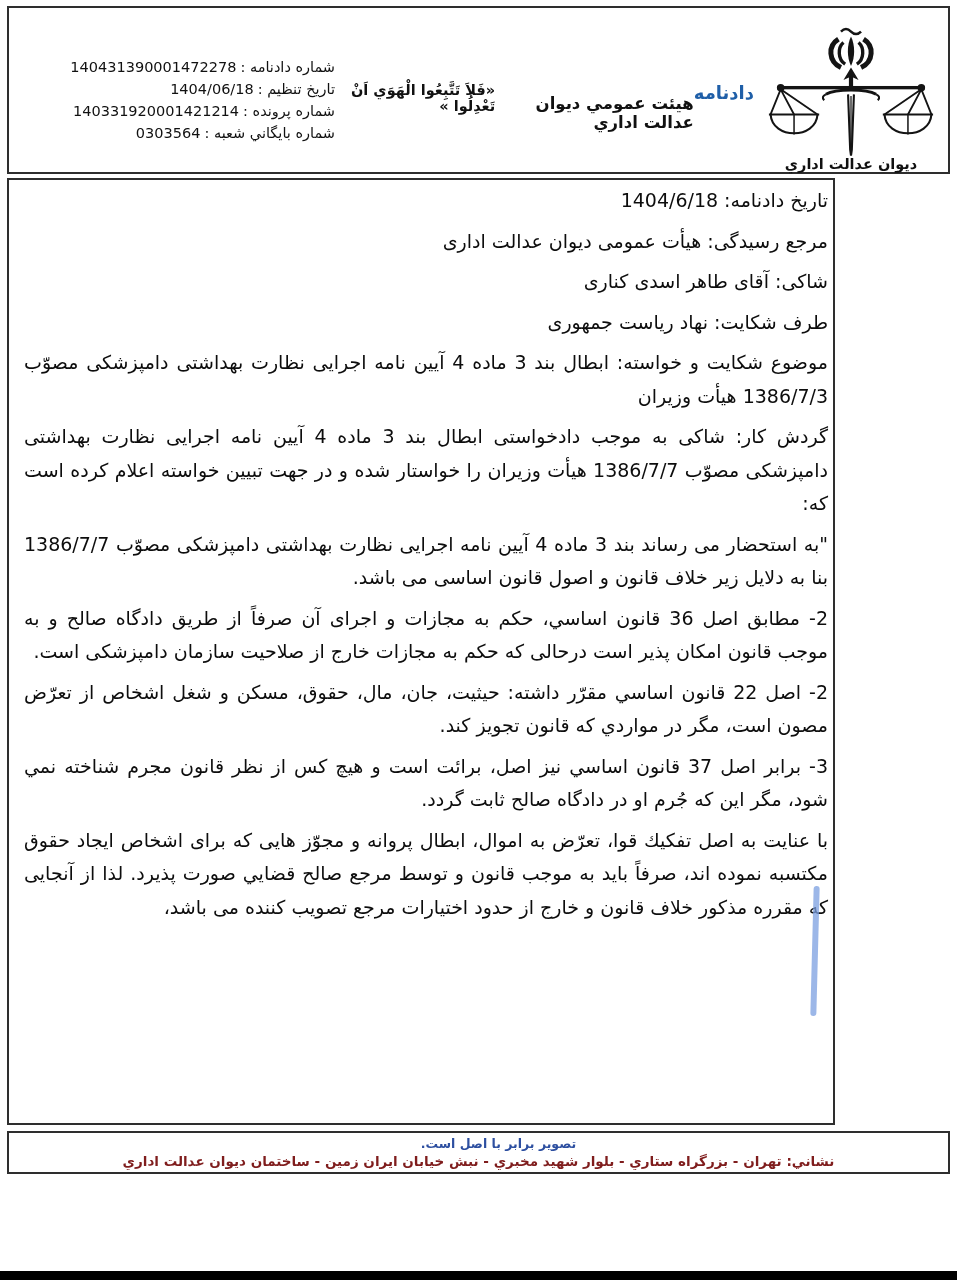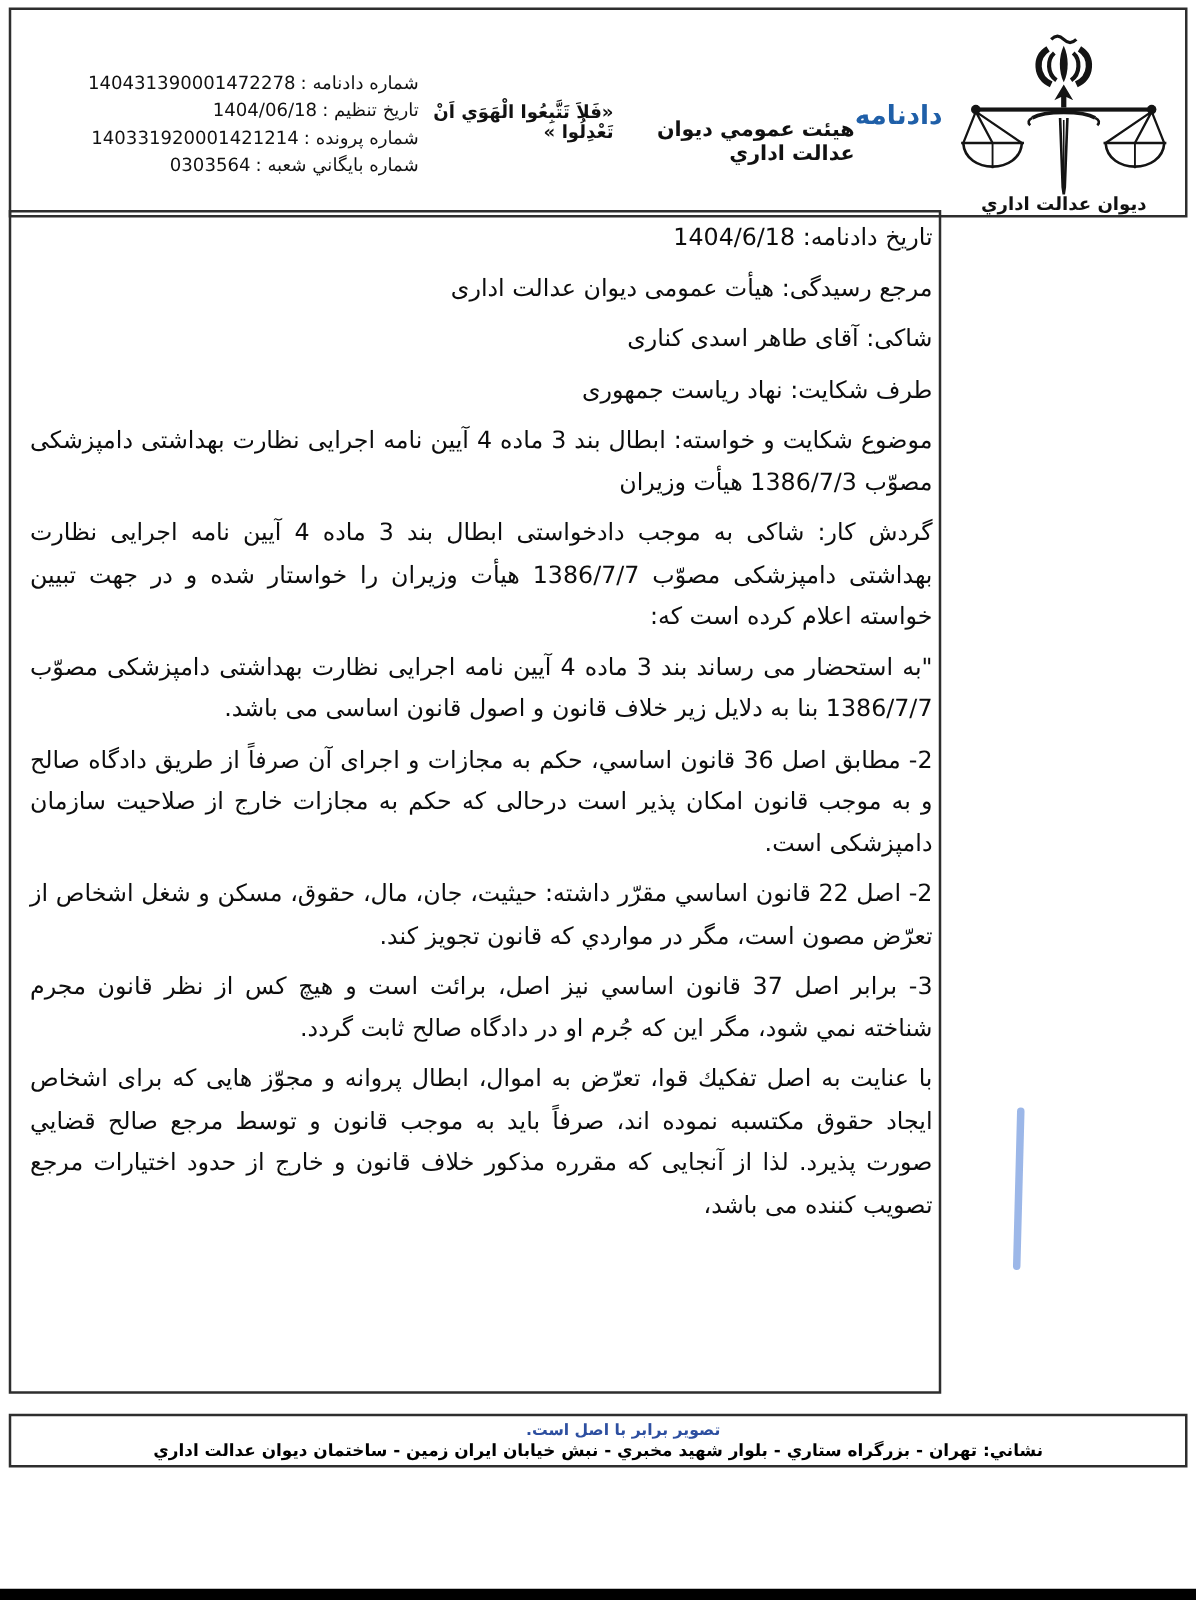--- a/index.html
+++ b/index.html
@@ -22,7 +22,7 @@
   .h-center{ flex:1; display:flex; flex-direction:row; align-items:center; }
   .verse{ margin-top:16px; font-size:14.5px; font-weight:bold; direction:rtl; }
   .authority{ margin-top:46px; font-size:16.5px; font-weight:bold; direction:rtl; }
-  .doc-type{ margin-top:4px; font-size:21px; font-weight:bold; direction:rtl; }
+  .doc-type{ margin-top:4px; font-size:18px; font-weight:bold; direction:rtl; }
   .h-right{ width:194px; display:flex; flex-direction:column; align-items:center;
     justify-content:flex-start; padding-top:16px; box-sizing:border-box; }
   .logo-caption{ font-size:14.5px; font-weight:bold; direction:rtl; margin-top:-2px; }

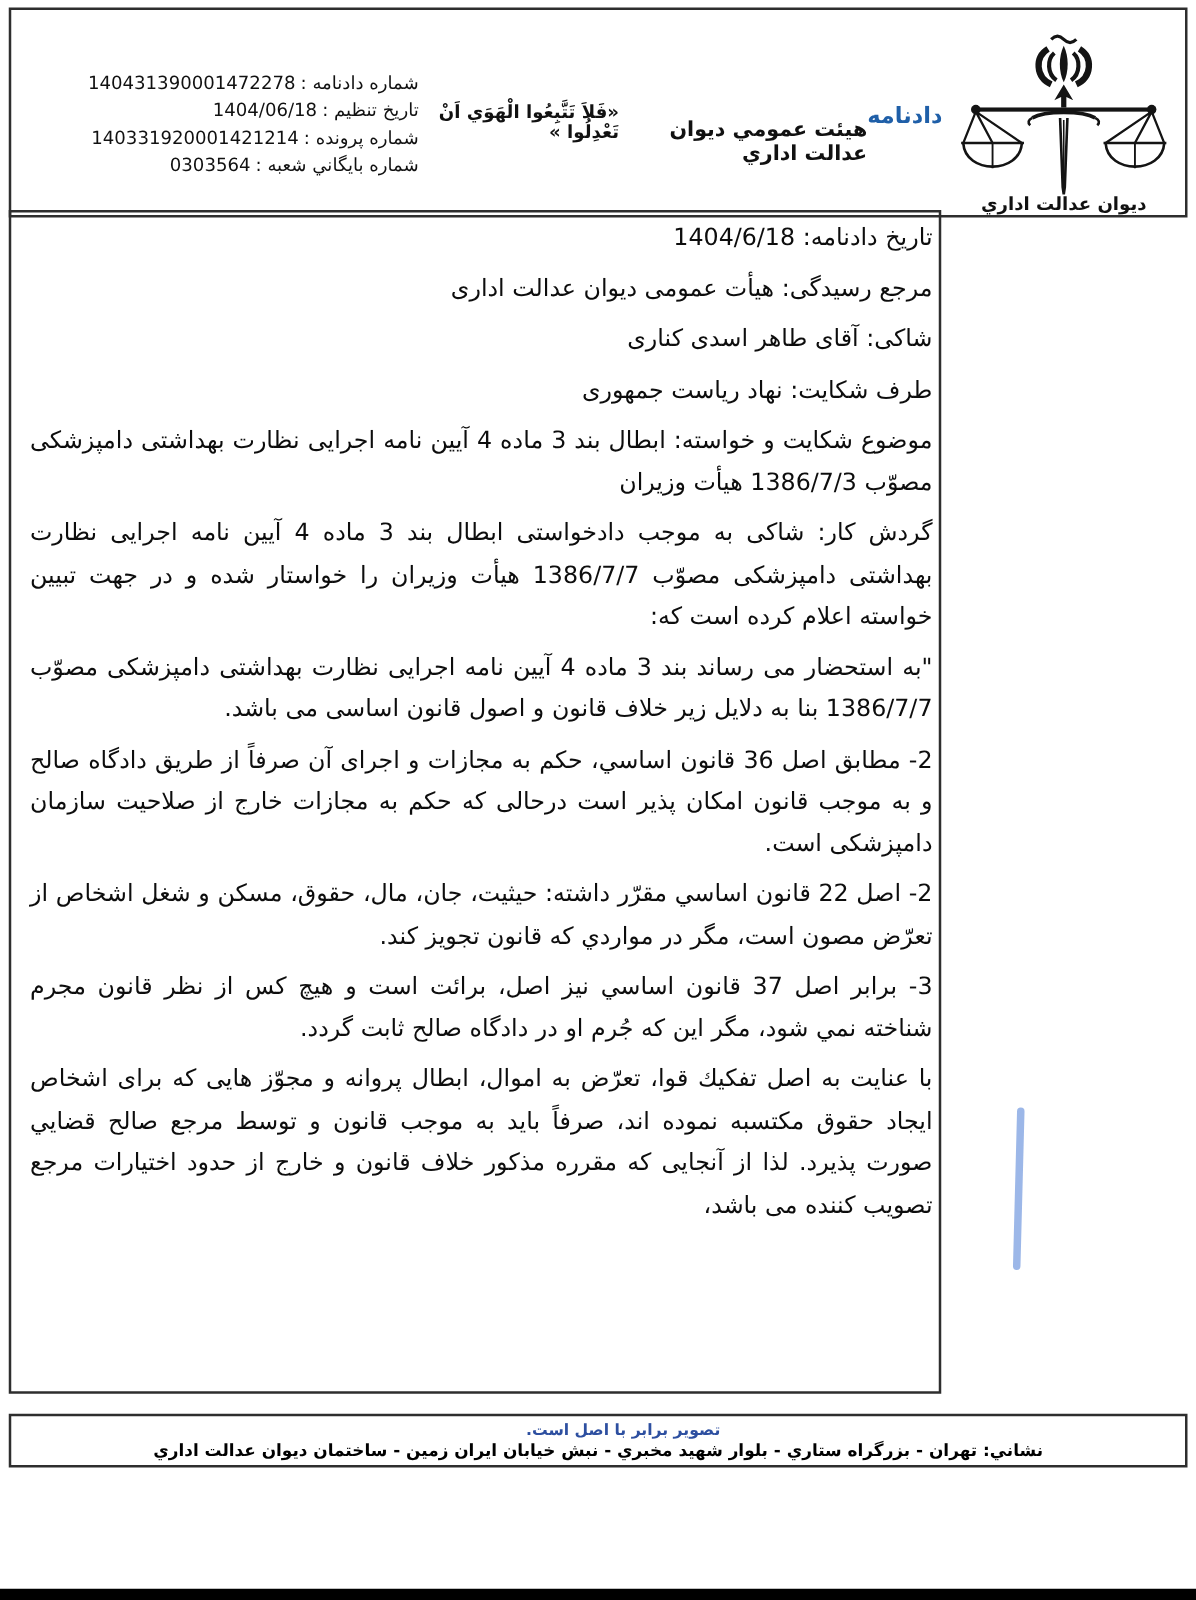--- a/index.html
+++ b/index.html
@@ -28,7 +28,7 @@
   .logo-caption{ font-size:14.5px; font-weight:bold; direction:rtl; margin-top:-2px; }
   
   .body-box{
-    position:absolute; left:7px; top:168px; width:746px; height:947px;
+    position:absolute; left:7px; top:178px; width:828px; height:947px;
     border:2px solid #2e2e2e; box-sizing:border-box;
     padding:4px 5px 0 15px; overflow:hidden;
   }

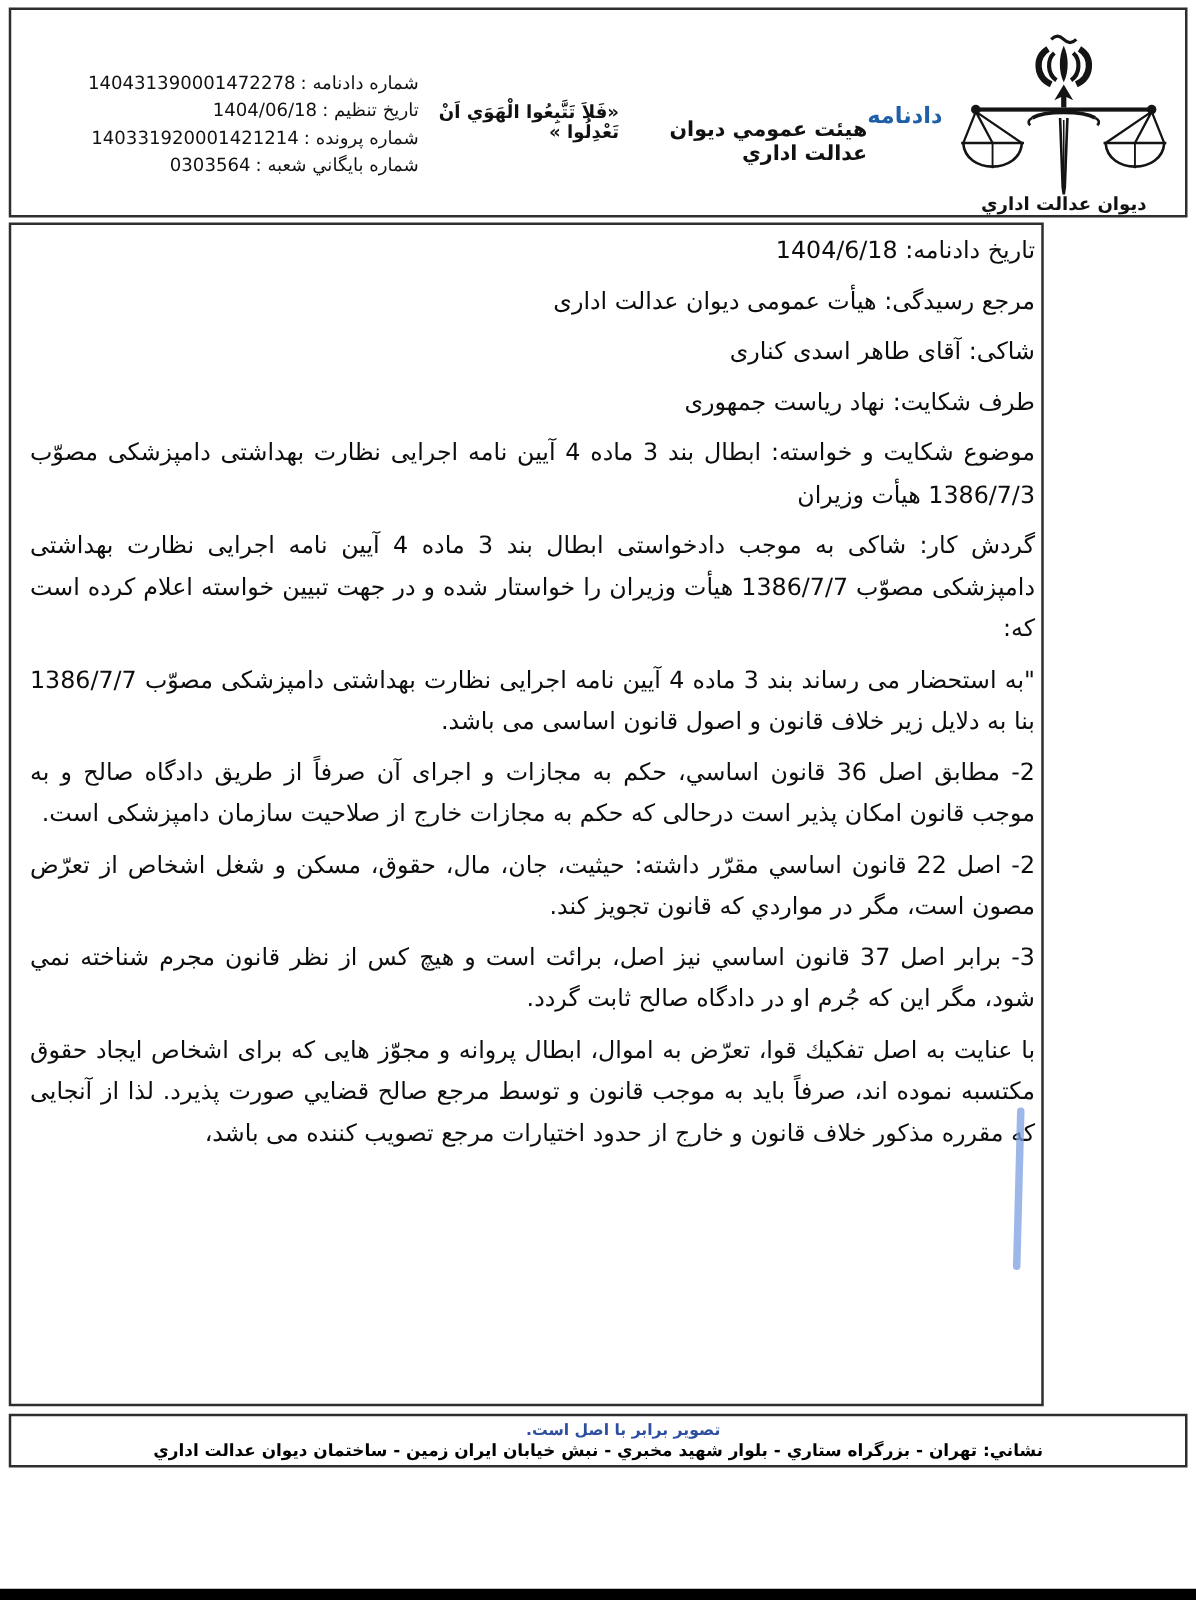--- a/index.html
+++ b/index.html
@@ -47,7 +47,7 @@
     border:2px solid #2e2e2e; box-sizing:border-box; text-align:center;
   }
   .cert{ font-size:12.5px; font-weight:bold; direction:rtl; margin-top:3px;padding-left:40px; }
-  .address{ font-size:13.5px; font-weight:bold; direction:rtl; margin-top:2px; color:#000000; }
+  .address{ font-size:13.5px; font-weight:bold; direction:rtl; margin-top:2px; color:#7f1d1d; }
   
   .scan-bar{ position:absolute; left:0; top:1271px; width:957px; height:9px; background:#000; }
   svg .stroke{ fill:none; stroke:#141414; }

